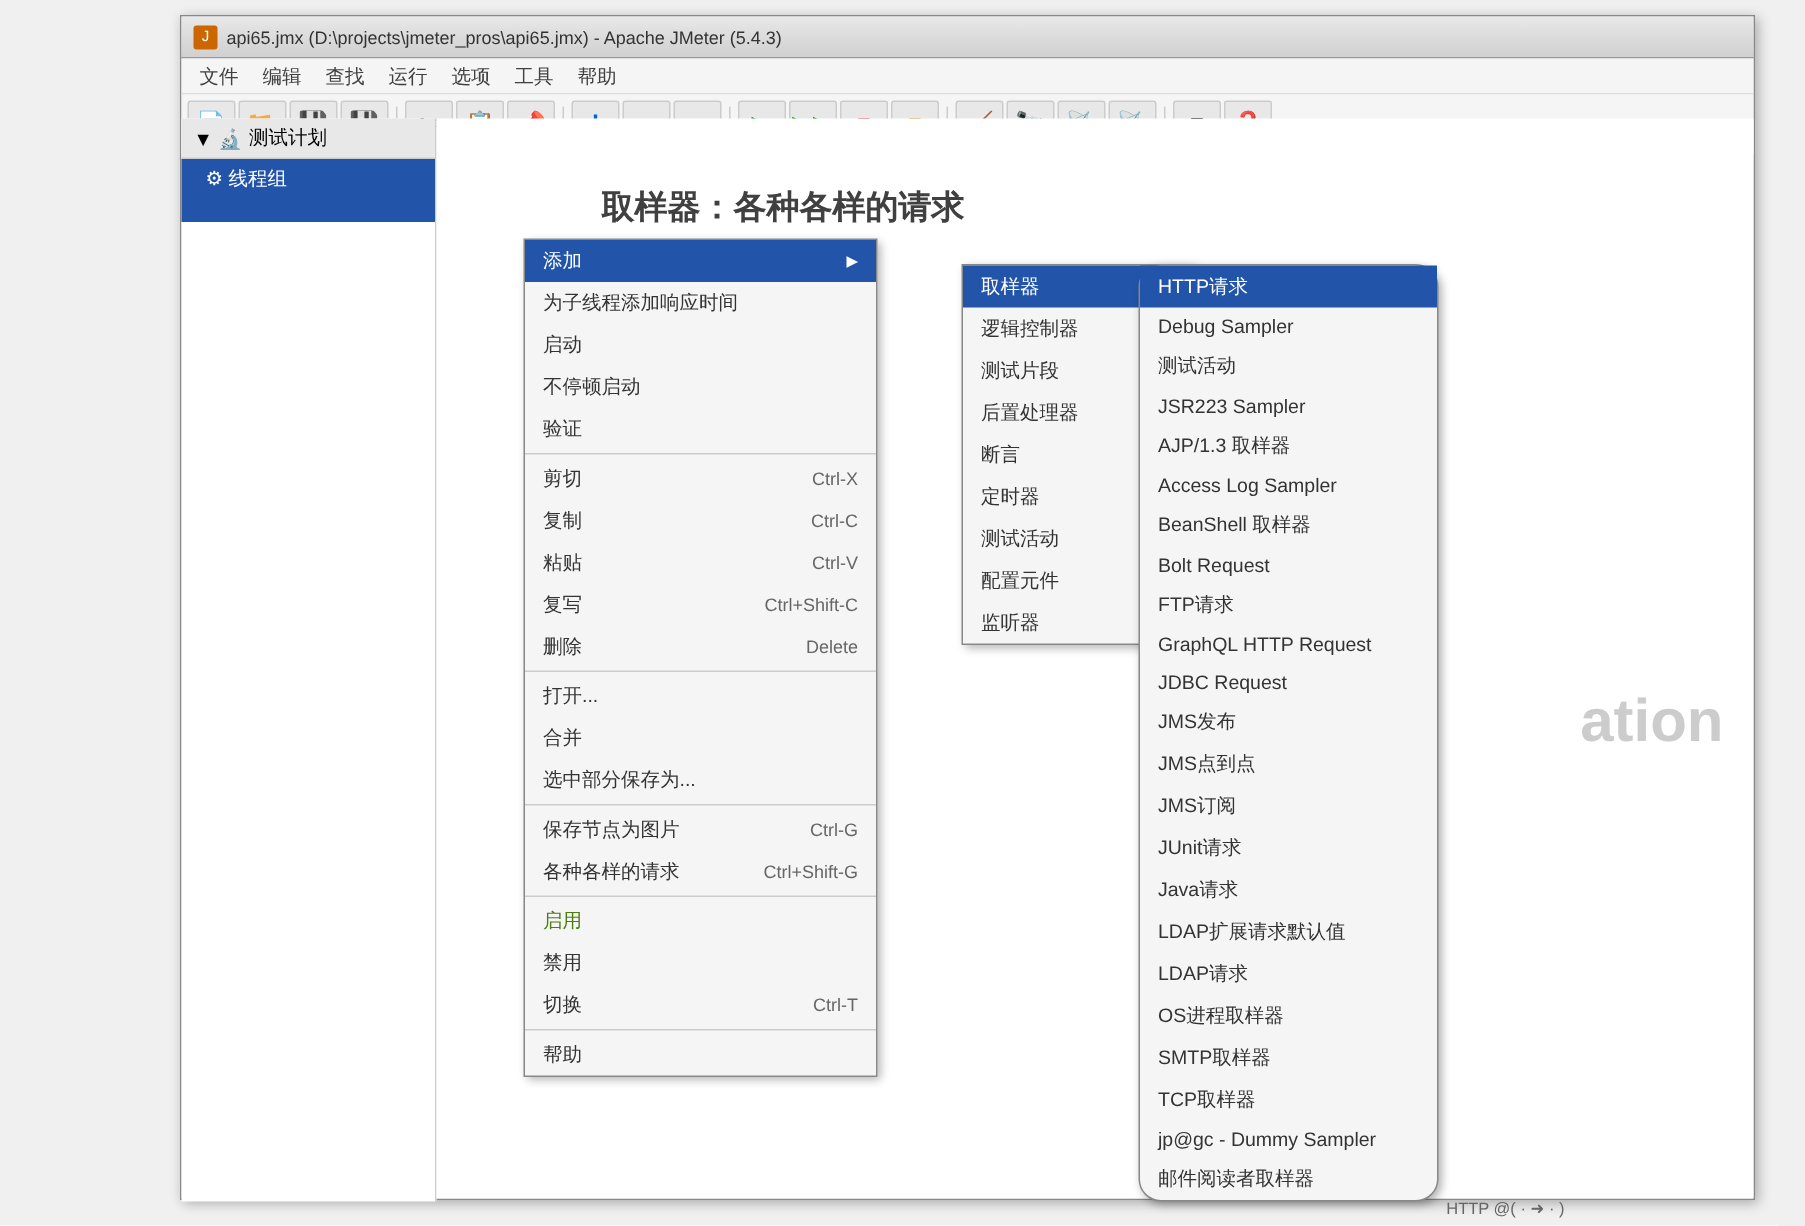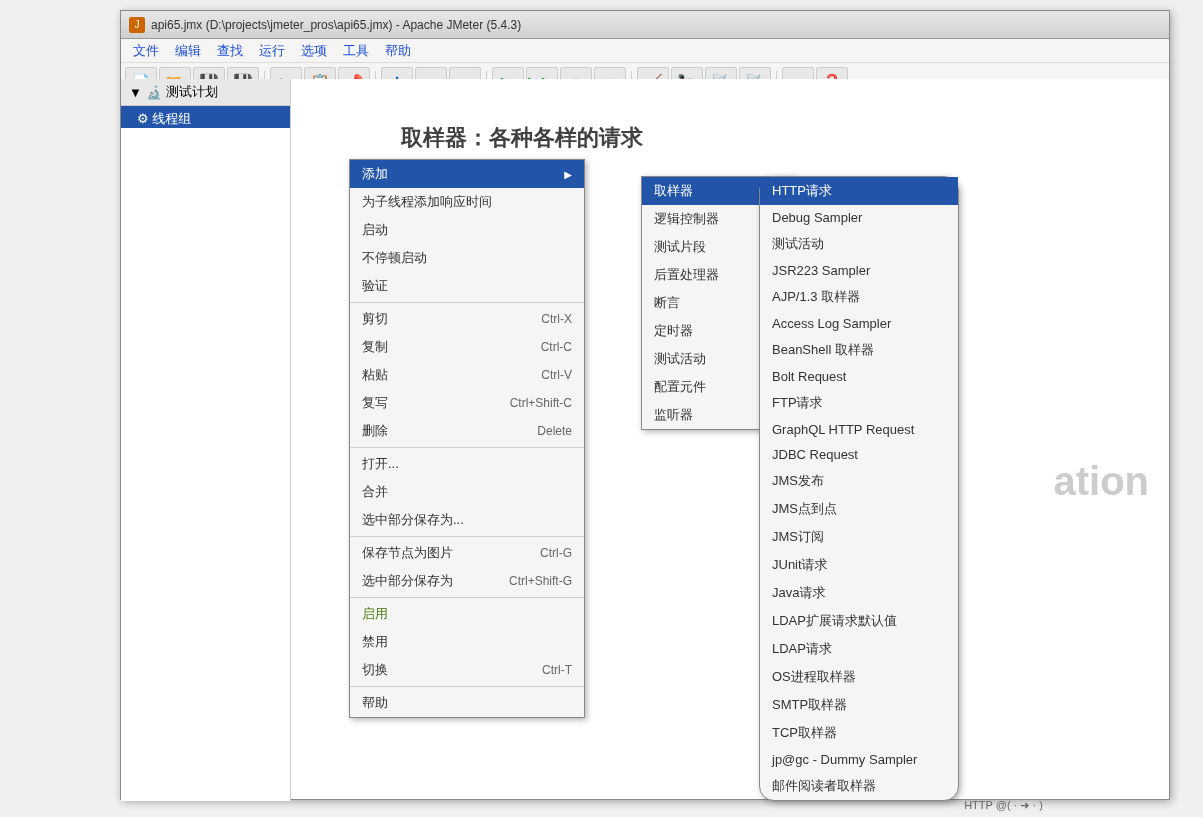--- a/index.html
+++ b/index.html
@@ -64,7 +64,7 @@
       padding: 2px 8px;
       cursor: pointer;
       font-size: 13px;
-      color: #1d4ed8;
+      color: #404040;
     }
 
     

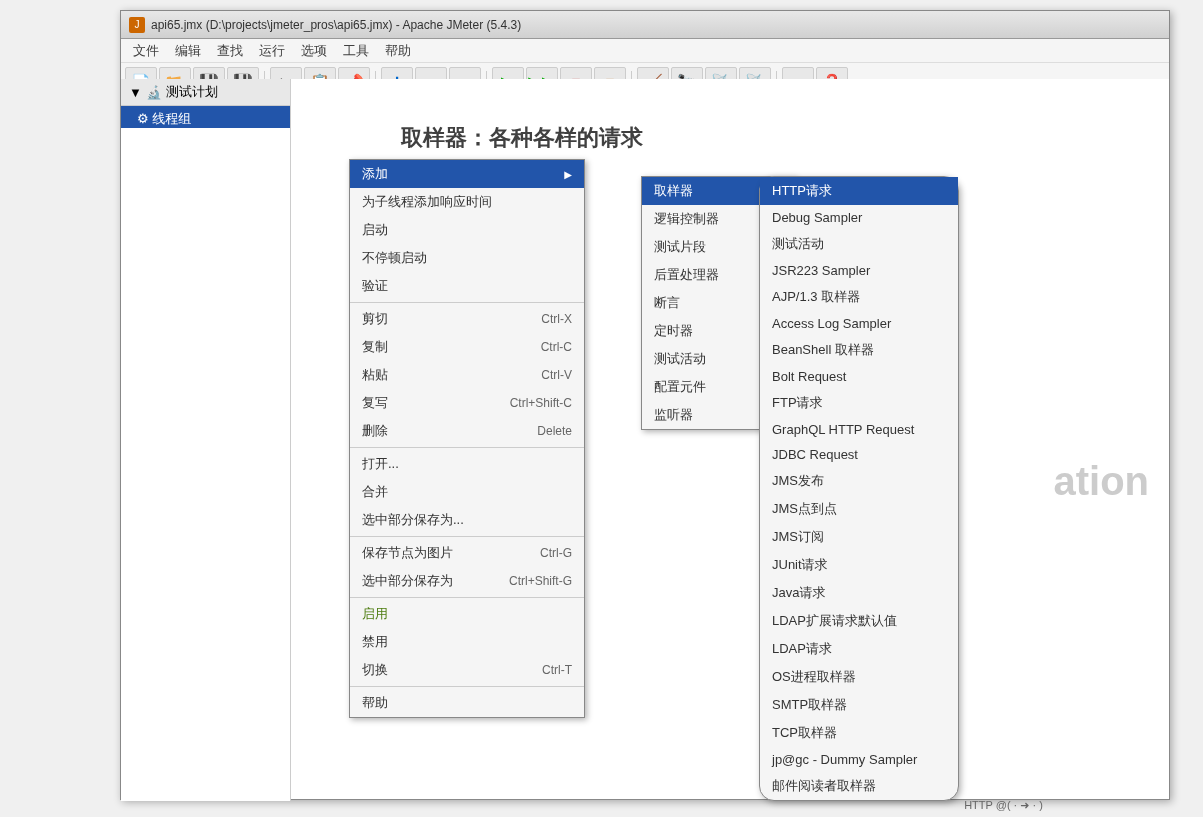--- a/index.html
+++ b/index.html
@@ -127,7 +127,7 @@
       gap: 4px;
     }
     .tree-item {
-      padding: 4px 8px 0 16px;
+      padding: 4px 8px 20px 16px;
       font-size: 13px;
       background: #2255aa;
       color: white;

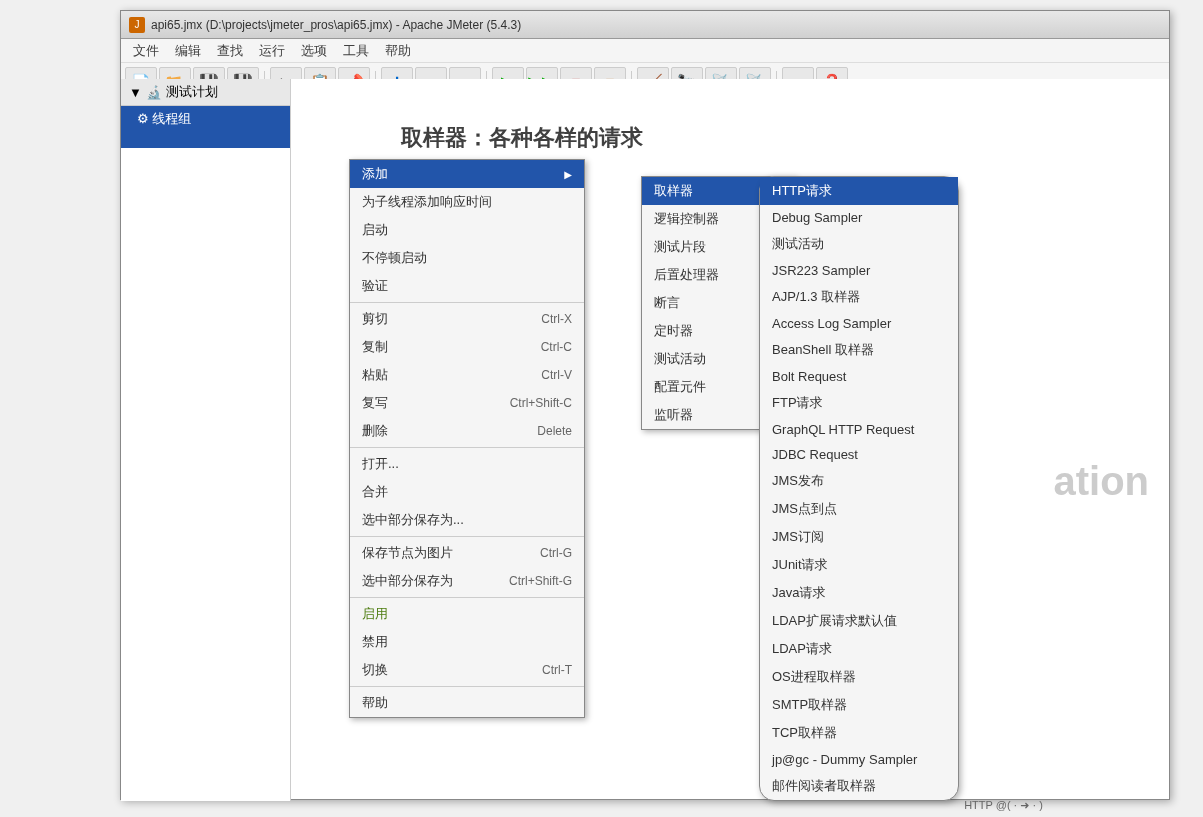--- a/index.html
+++ b/index.html
@@ -342,7 +342,7 @@
       <span class="shortcut">Ctrl-G</span>
     </div>
     <div class="context-menu-item">
-      <span>选中部分保存为</span>
+      <span>各种各样的请求</span>
       <span class="shortcut">Ctrl+Shift-G</span>
     </div>
     <div class="context-menu-separator"></div>

